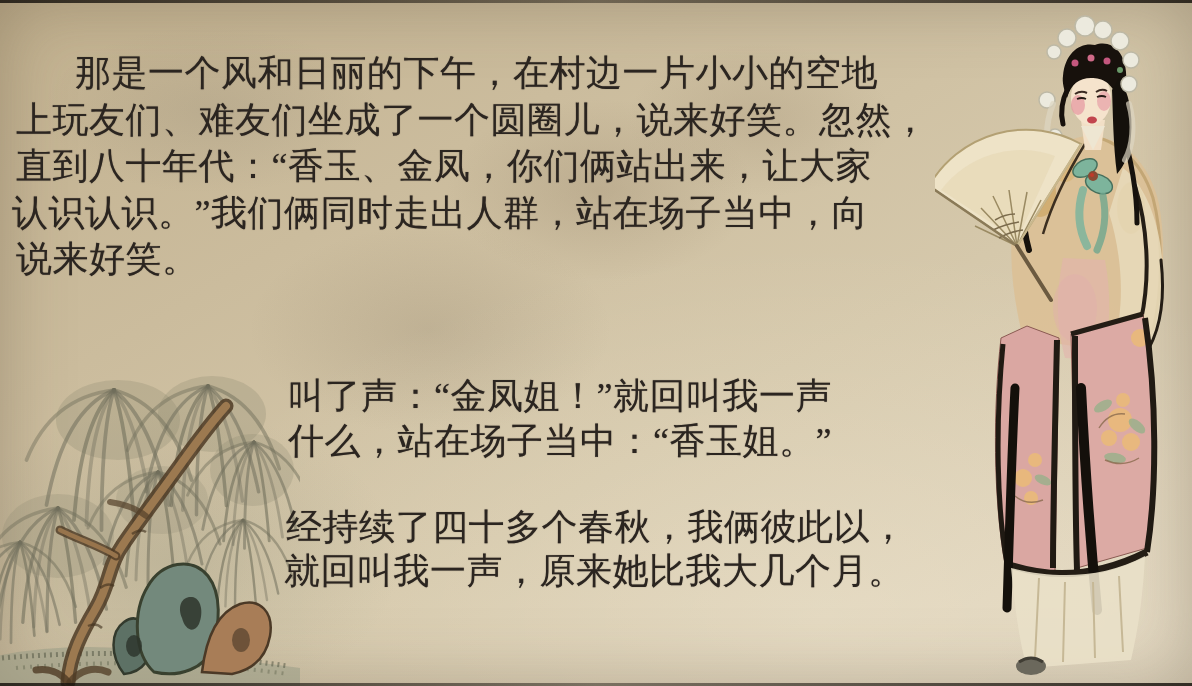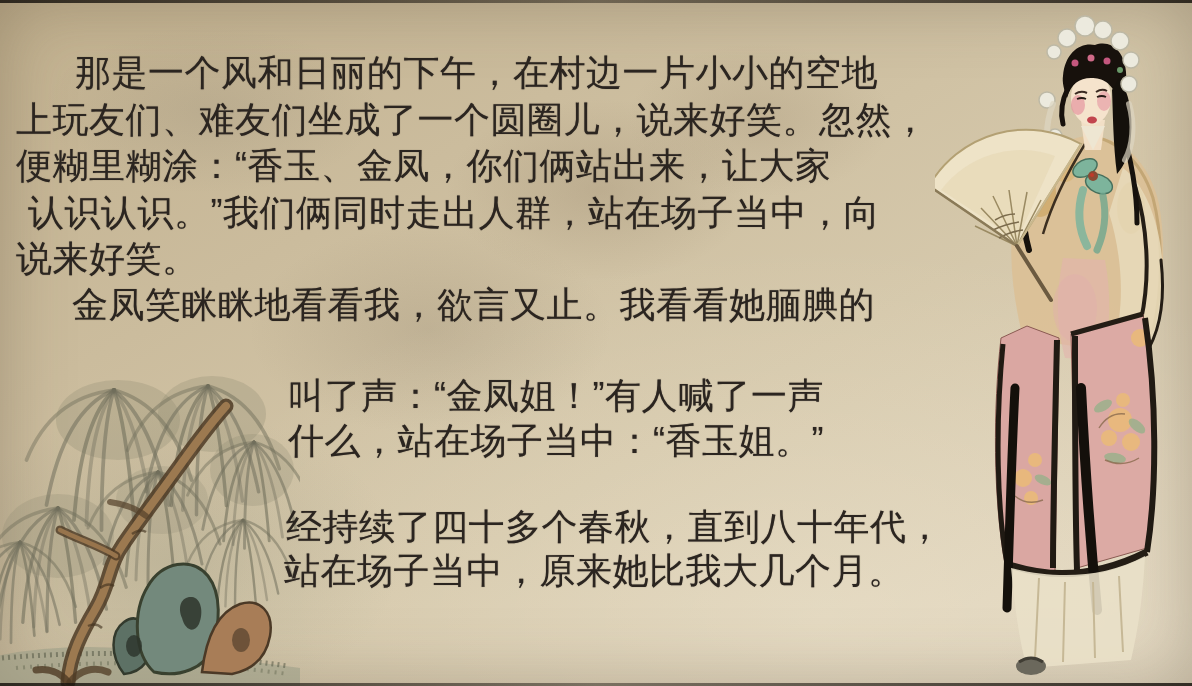--- a/index.html
+++ b/index.html
@@ -16,7 +16,7 @@
       radial-gradient(ellipse 900px 500px at 820px 620px, rgba(255,248,230,.25), transparent 75%),
       linear-gradient(150deg,#c2b18f 0%,#cbbc9d 30%,#d5c8ab 60%,#ded2b9 85%,#e2d7c0 100%);
     box-shadow: inset 0 0 70px rgba(90,75,55,.35);
-    font-family:Liberation Sans, sans-serif;
+    font-family:Liberation Serif, serif;
   }
   .edge{position:absolute;left:0;width:100%;height:3px;background:linear-gradient(90deg,rgba(25,20,14,.85),rgba(25,20,14,.45),rgba(25,20,14,.85));}
   .edge.top{top:0;}

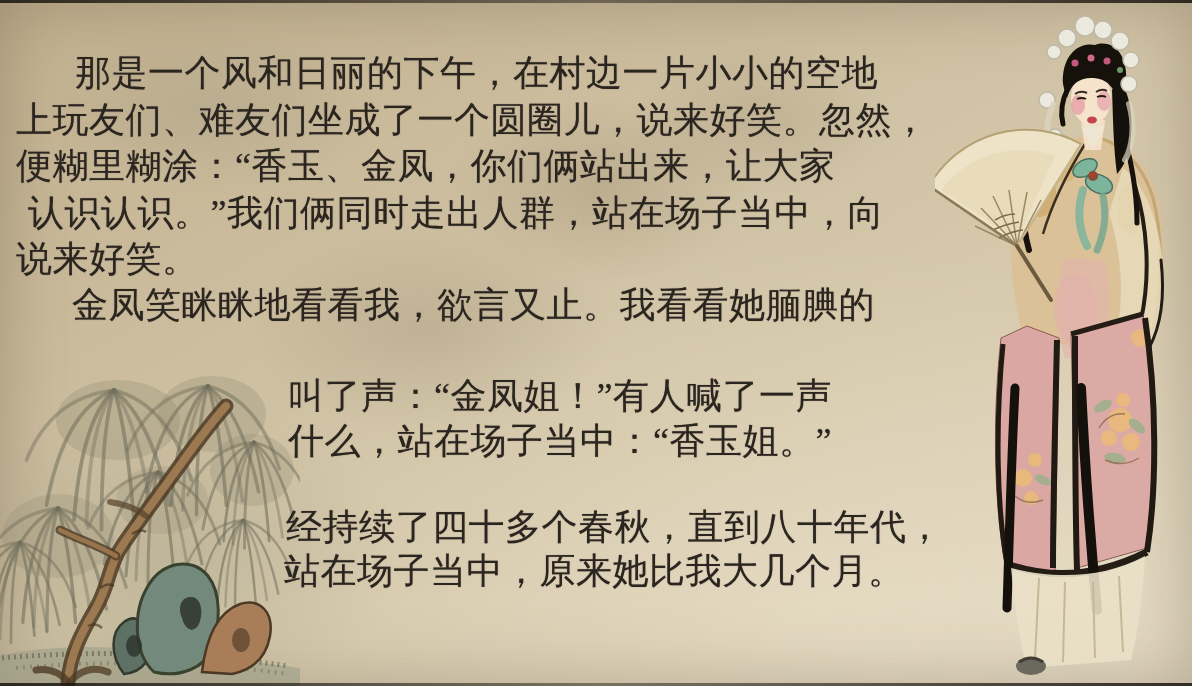--- a/index.html
+++ b/index.html
@@ -209,7 +209,7 @@
 
   <div class="line l1">那是一个风和日丽的下午，在村边一片小小的空地</div>
   <div class="line l2">上玩友们、难友们坐成了一个圆圈儿，说来好笑。忽然，</div>
-  <div class="line l3">便糊里糊涂：“香玉、金凤，你们俩站出来，让大家</div>
+  <div class="line l3">直到八十年代：“香玉、金凤，你们俩站出来，让大家</div>
   <div class="line l4">认识认识。”我们俩同时走出人群，站在场子当中，向</div>
   <div class="line l5">说来好笑。</div>
   <div class="line l6">金凤笑眯眯地看看我，欲言又止。我看看她腼腆的</div>

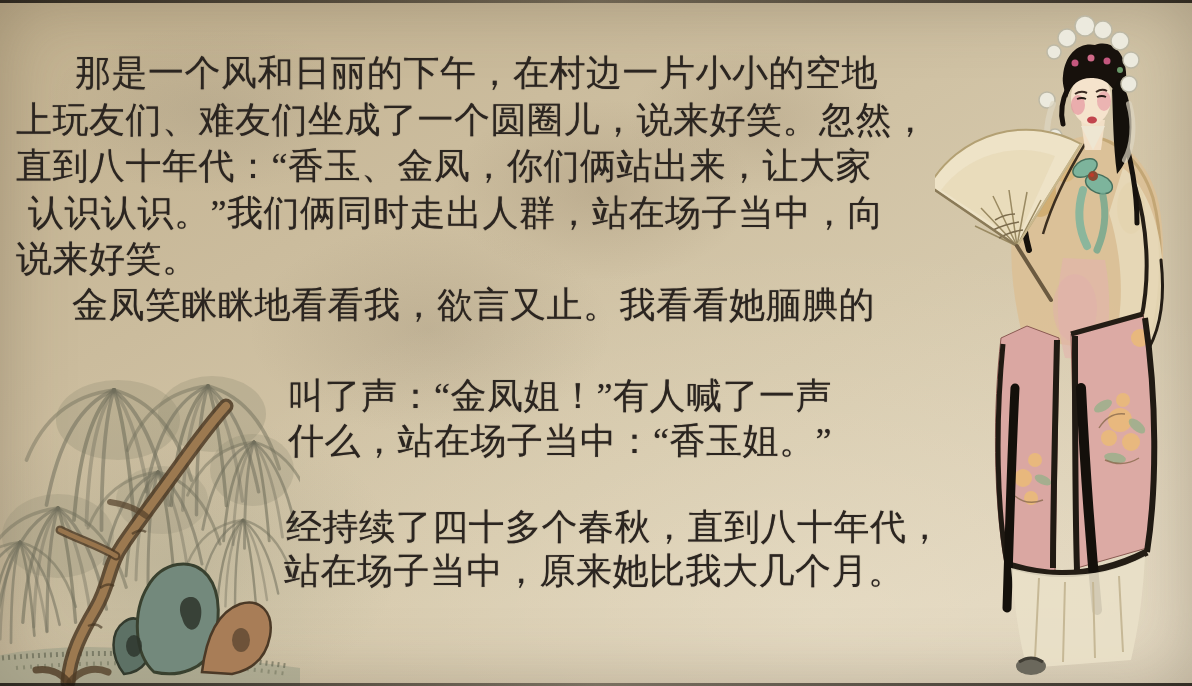--- a/index.html
+++ b/index.html
@@ -32,7 +32,7 @@
   .l1{left:75px;top:50px}
   .l2{left:16px;top:97px}
   .l3{left:16px;top:143px}
-  .l4{left:28px;top:190px}
+  .l4{left:12px;top:190px}
   .l5{left:16px;top:236px}
   .l6{left:72px;top:282px}
   .l7{left:16px;top:328px}

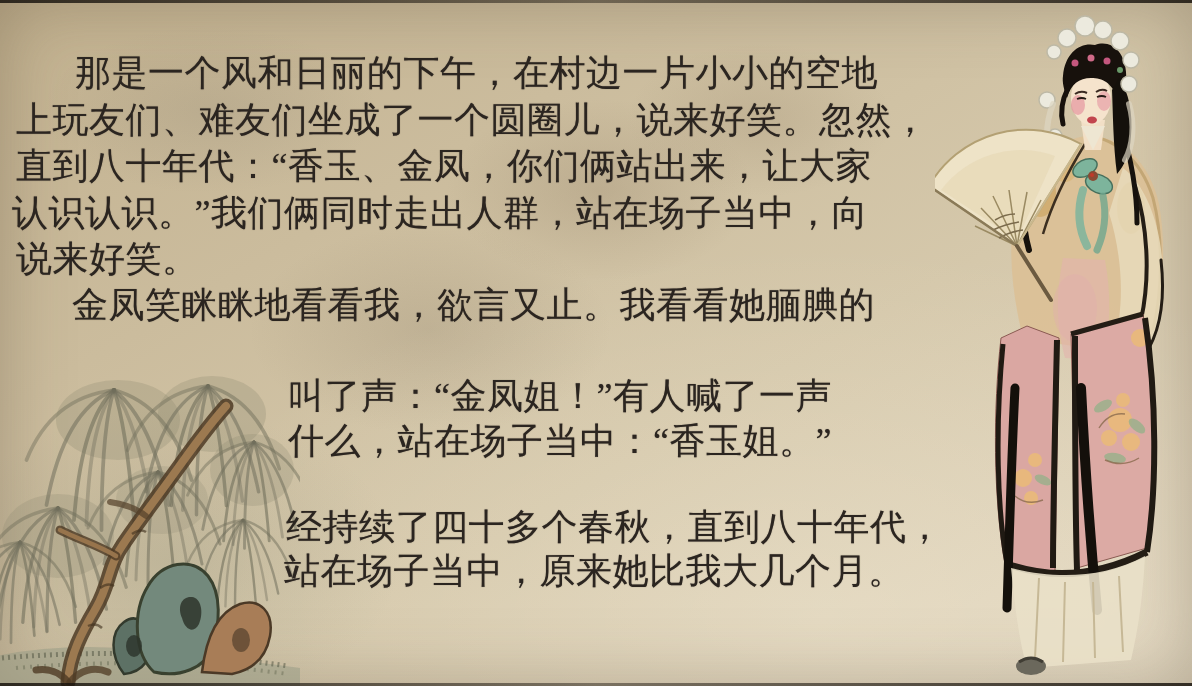--- a/index.html
+++ b/index.html
@@ -212,7 +212,6 @@
   <div class="line l3">直到八十年代：“香玉、金凤，你们俩站出来，让大家</div>
   <div class="line l4">认识认识。”我们俩同时走出人群，站在场子当中，向</div>
   <div class="line l5">说来好笑。</div>
-  <div class="line l6">金凤笑眯眯地看看我，欲言又止。我看看她腼腆的</div>
   <div class="line l8">叫了声：“金凤姐！”有人喊了一声</div>
   <div class="line l9">什么，站在场子当中：“香玉姐。”</div>
   <div class="line l11">经持续了四十多个春秋，直到八十年代，</div>

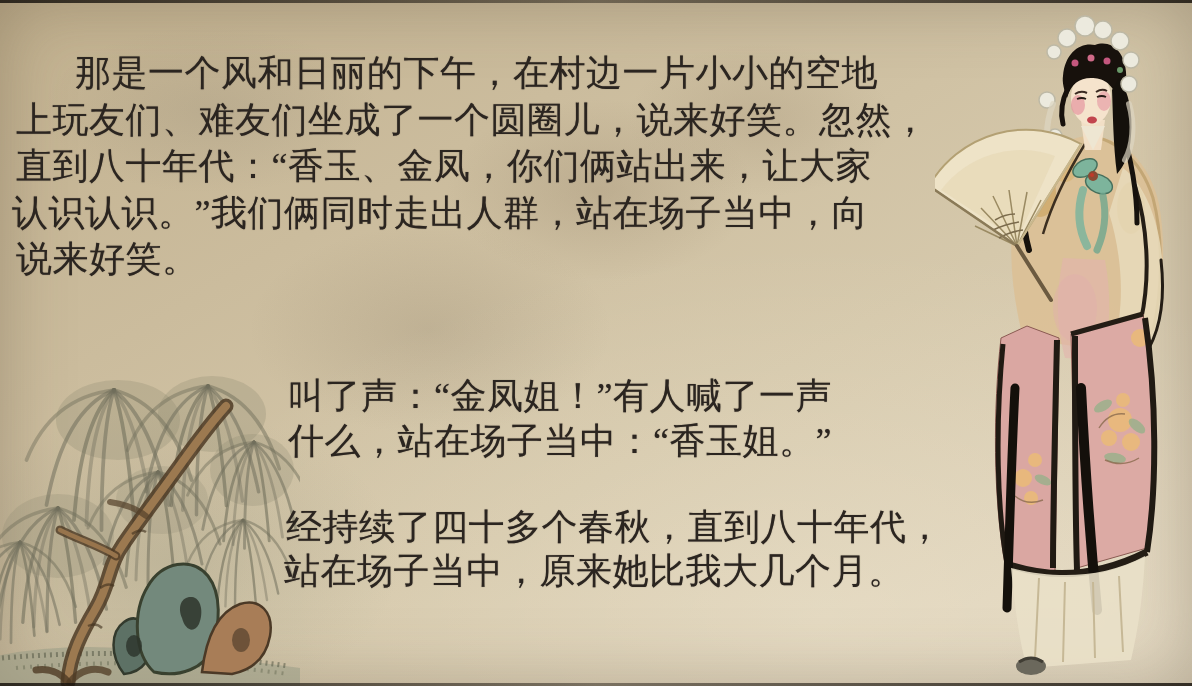--- a/index.html
+++ b/index.html
@@ -212,7 +212,7 @@
   <div class="line l3">直到八十年代：“香玉、金凤，你们俩站出来，让大家</div>
   <div class="line l4">认识认识。”我们俩同时走出人群，站在场子当中，向</div>
   <div class="line l5">说来好笑。</div>
-  <div class="line l8">叫了声：“金凤姐！”有人喊了一声</div>
+  <div class="line l8">叫了声：“金凤姐！”就回叫我一声</div>
   <div class="line l9">什么，站在场子当中：“香玉姐。”</div>
   <div class="line l11">经持续了四十多个春秋，直到八十年代，</div>
   <div class="line l12">站在场子当中，原来她比我大几个月。</div>

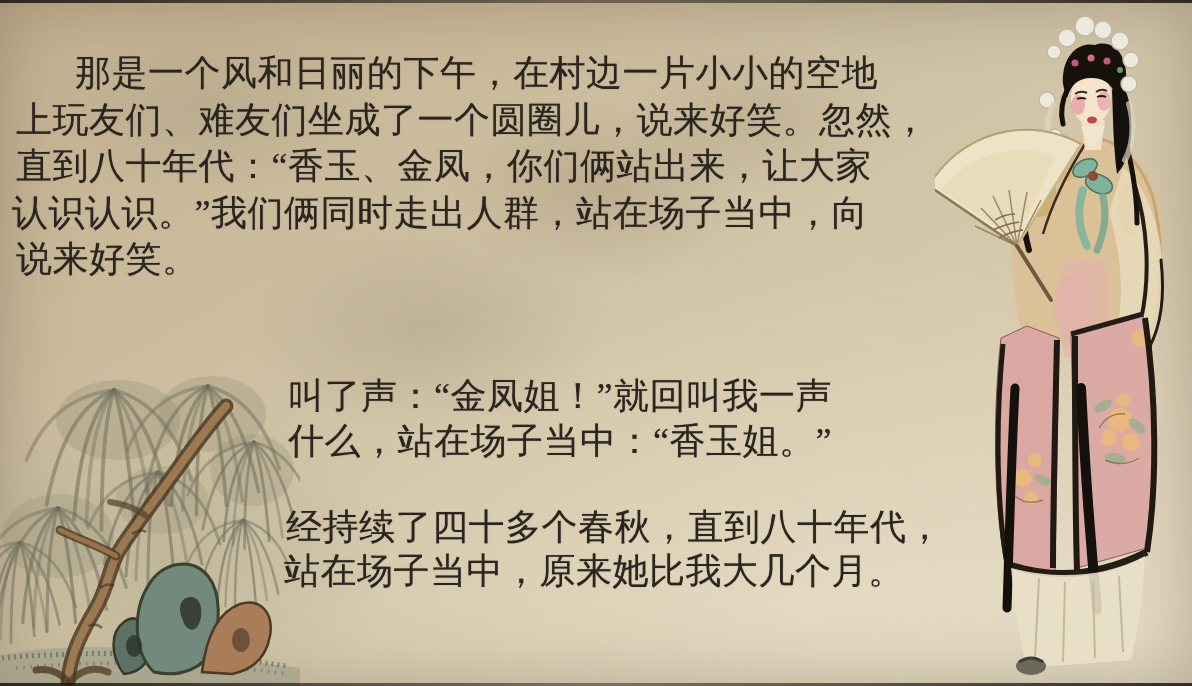--- a/index.html
+++ b/index.html
@@ -214,7 +214,7 @@
   <div class="line l5">说来好笑。</div>
   <div class="line l8">叫了声：“金凤姐！”就回叫我一声</div>
   <div class="line l9">什么，站在场子当中：“香玉姐。”</div>
-  <div class="line l11">经持续了四十多个春秋，直到八十年代，</div>
+  <div class="line l11">经持续了四十多个春秋，我俩彼此以，</div>
   <div class="line l12">站在场子当中，原来她比我大几个月。</div>
 
   <div class="edge bottom"></div>

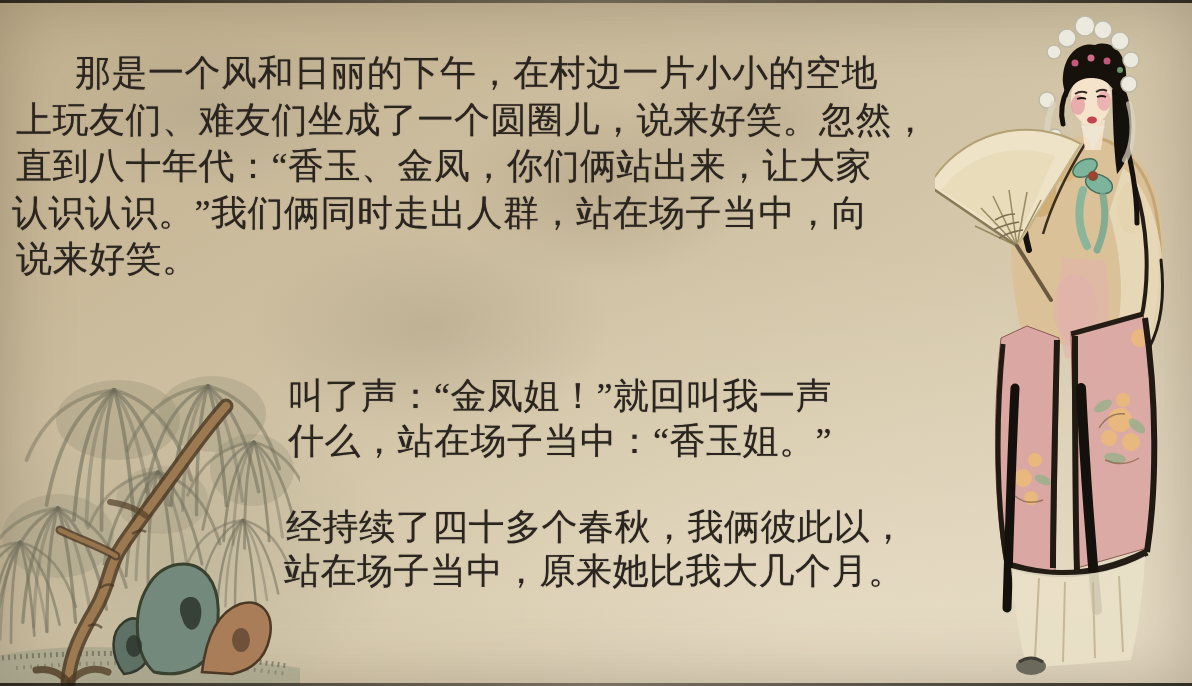--- a/index.html
+++ b/index.html
@@ -215,7 +215,7 @@
   <div class="line l8">叫了声：“金凤姐！”就回叫我一声</div>
   <div class="line l9">什么，站在场子当中：“香玉姐。”</div>
   <div class="line l11">经持续了四十多个春秋，我俩彼此以，</div>
-  <div class="line l12">站在场子当中，原来她比我大几个月。</div>
+  <div class="line l12">就回叫我一声，原来她比我大几个月。</div>
 
   <div class="edge bottom"></div>
 </div>

